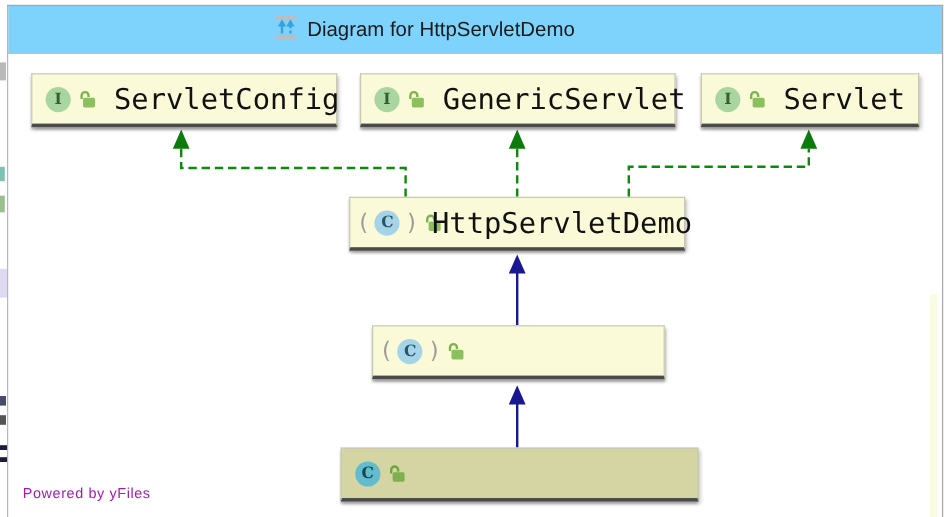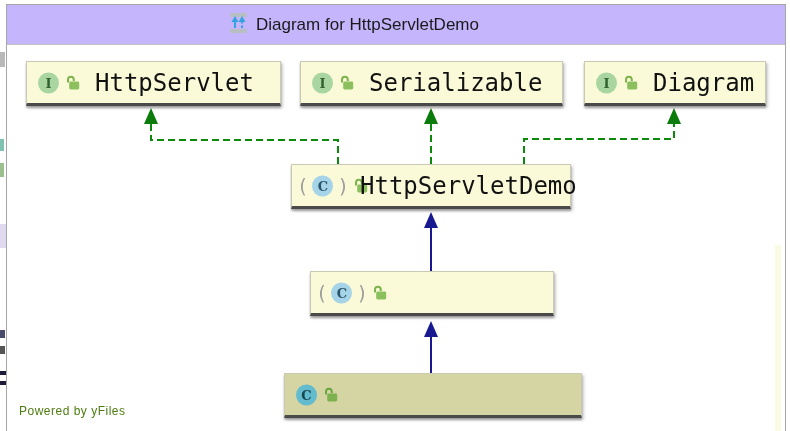--- a/index.html
+++ b/index.html
@@ -13,7 +13,7 @@
   
   .popup { position:absolute; left:6px; top:4px; width:780px; height:427px;
            border:1px solid #a6a6a6; border-bottom:none; background:#fff; z-index:2; }
-  .titlebar { position:relative; height:40px; background:#c4b5fd; border-bottom:1px solid #c2c2c2; }
+  .titlebar { position:relative; height:40px; background:#7dd3fc; border-bottom:1px solid #c2c2c2; }
   .title-group { position:absolute; left:221px; top:0; height:40px; display:flex; align-items:center; gap:7px; }
   .title-text { font-size:17px; color:#1a1a1a; }
 

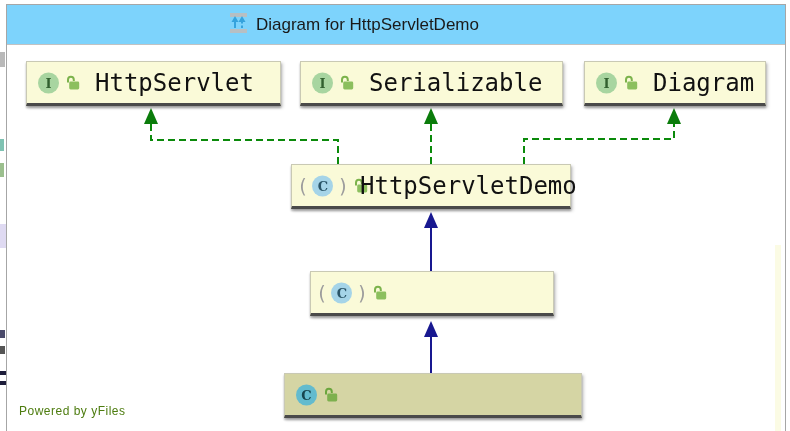--- a/index.html
+++ b/index.html
@@ -114,7 +114,7 @@
           </svg>
         </span>
       </span>
-      <span class="node-label">HttpServlet</span>
+      <span class="node-label">ServletConfig</span>
     </div>
 
     <div class="node" id="n-servletconfig">

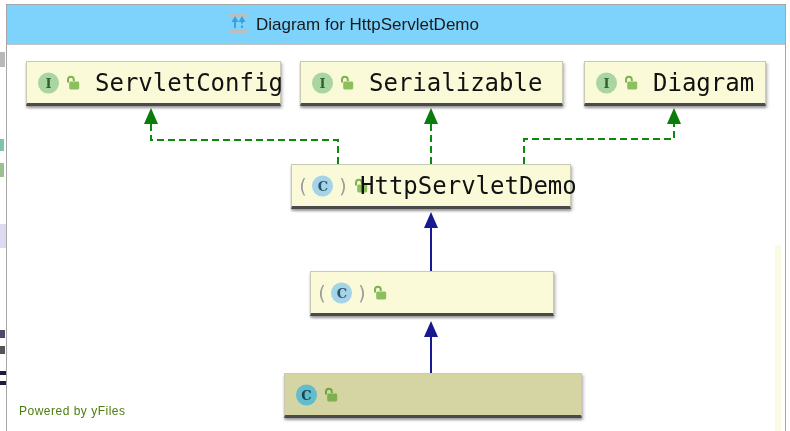--- a/index.html
+++ b/index.html
@@ -127,7 +127,7 @@
           </svg>
         </span>
       </span>
-      <span class="node-label">Serializable</span>
+      <span class="node-label">GenericServlet</span>
     </div>
 
     <div class="node" id="n-servlet">

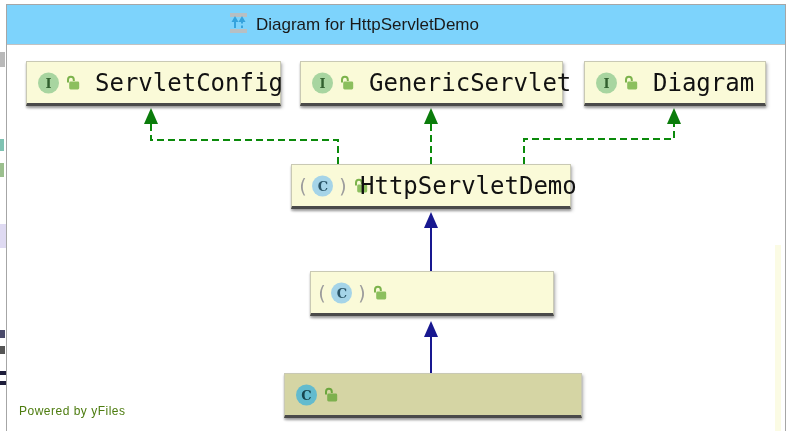--- a/index.html
+++ b/index.html
@@ -140,7 +140,7 @@
           </svg>
         </span>
       </span>
-      <span class="node-label">Diagram</span>
+      <span class="node-label">Servlet</span>
     </div>
 
     <div class="node" id="n-genericservlet">

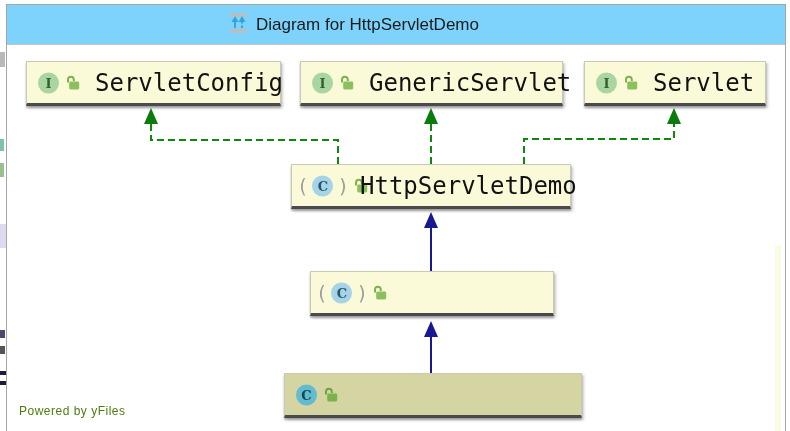--- a/index.html
+++ b/index.html
@@ -39,7 +39,7 @@
                 white-space:nowrap; }
   .lock-icon { display:block; }
 
-  .watermark { position:absolute; left:12px; top:359px; font-size:12px; color:#4d7c0f;
+  .watermark { position:absolute; left:12px; top:359px; font-size:12px; color:#a21caf;
                letter-spacing:0.5px; }
 
   

